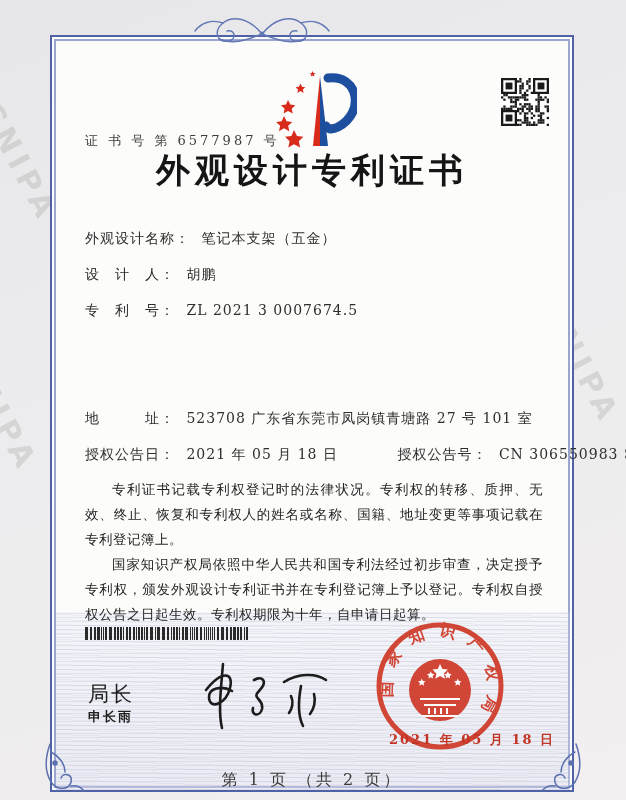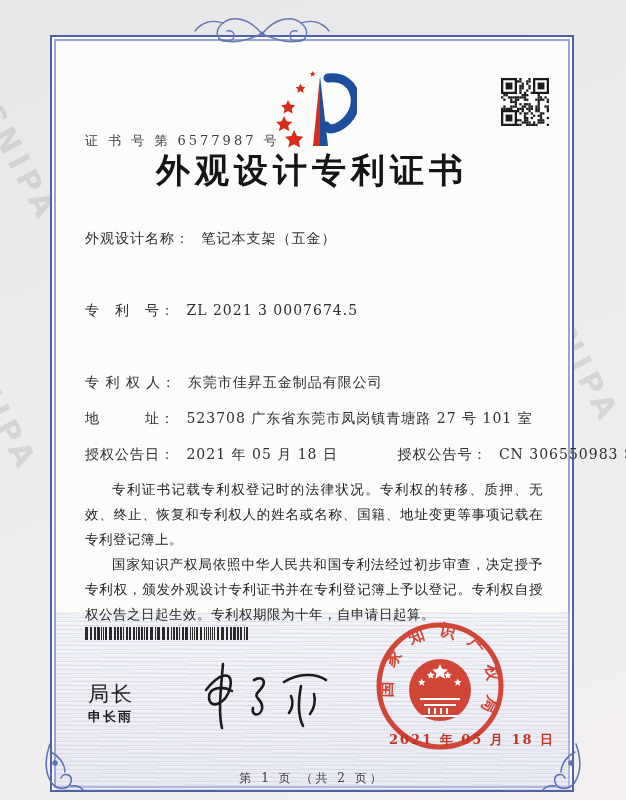--- a/index.html
+++ b/index.html
@@ -282,6 +282,10 @@
     <span class="lbl">外观设计名称：</span>
     <span class="val">笔记本支架（五金）</span>
   </div>
+  <div class="field-row fr1">
+    <span class="lbl">设　计　人：</span>
+    <span class="val">胡鹏</span>
+  </div>
   <div class="field-row fr2">
     <span class="lbl">专　利　号：</span>
     <span class="val">ZL 2021 3 0007674.5</span>

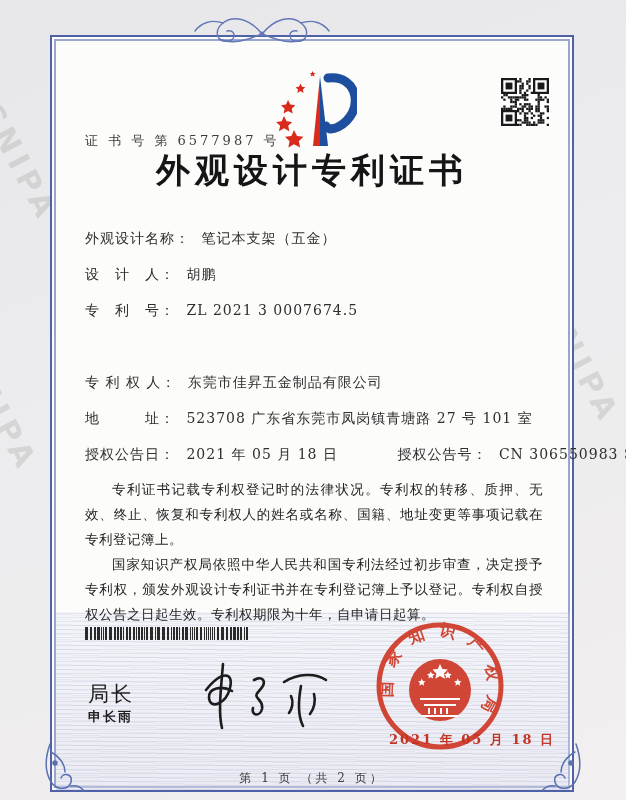--- a/index.html
+++ b/index.html
@@ -290,10 +290,6 @@
     <span class="lbl">专　利　号：</span>
     <span class="val">ZL 2021 3 0007674.5</span>
   </div>
-  <div class="field-row fr4">
-    <span class="lbl">专 利 权 人：</span>
-    <span class="val">东莞市佳昇五金制品有限公司</span>
-  </div>
   <div class="field-row fr5">
     <span class="lbl">地　　　址：</span>
     <span class="val">523708 广东省东莞市凤岗镇青塘路 27 号 101 室</span>

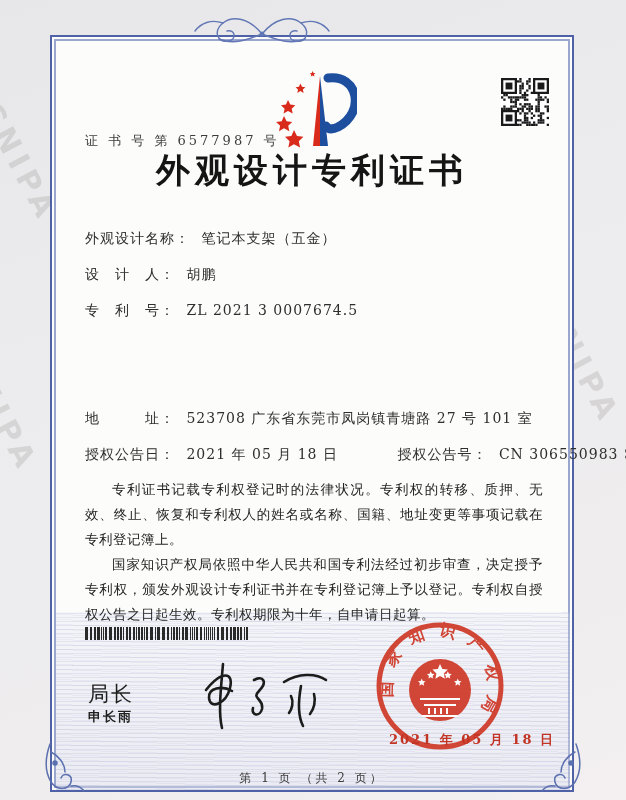--- a/index.html
+++ b/index.html
@@ -69,7 +69,7 @@
   
   .page-footer {
     position:absolute; left:50px; top:770px; width:524px; text-align:center;
-    font-size:12px; letter-spacing:3px; color:#3a3a3a;
+    font-size:16px; letter-spacing:3px; color:#3a3a3a;
   }
   
   .orn-top { position:absolute; left:187px; top:10px; width:150px; height:42px; }

